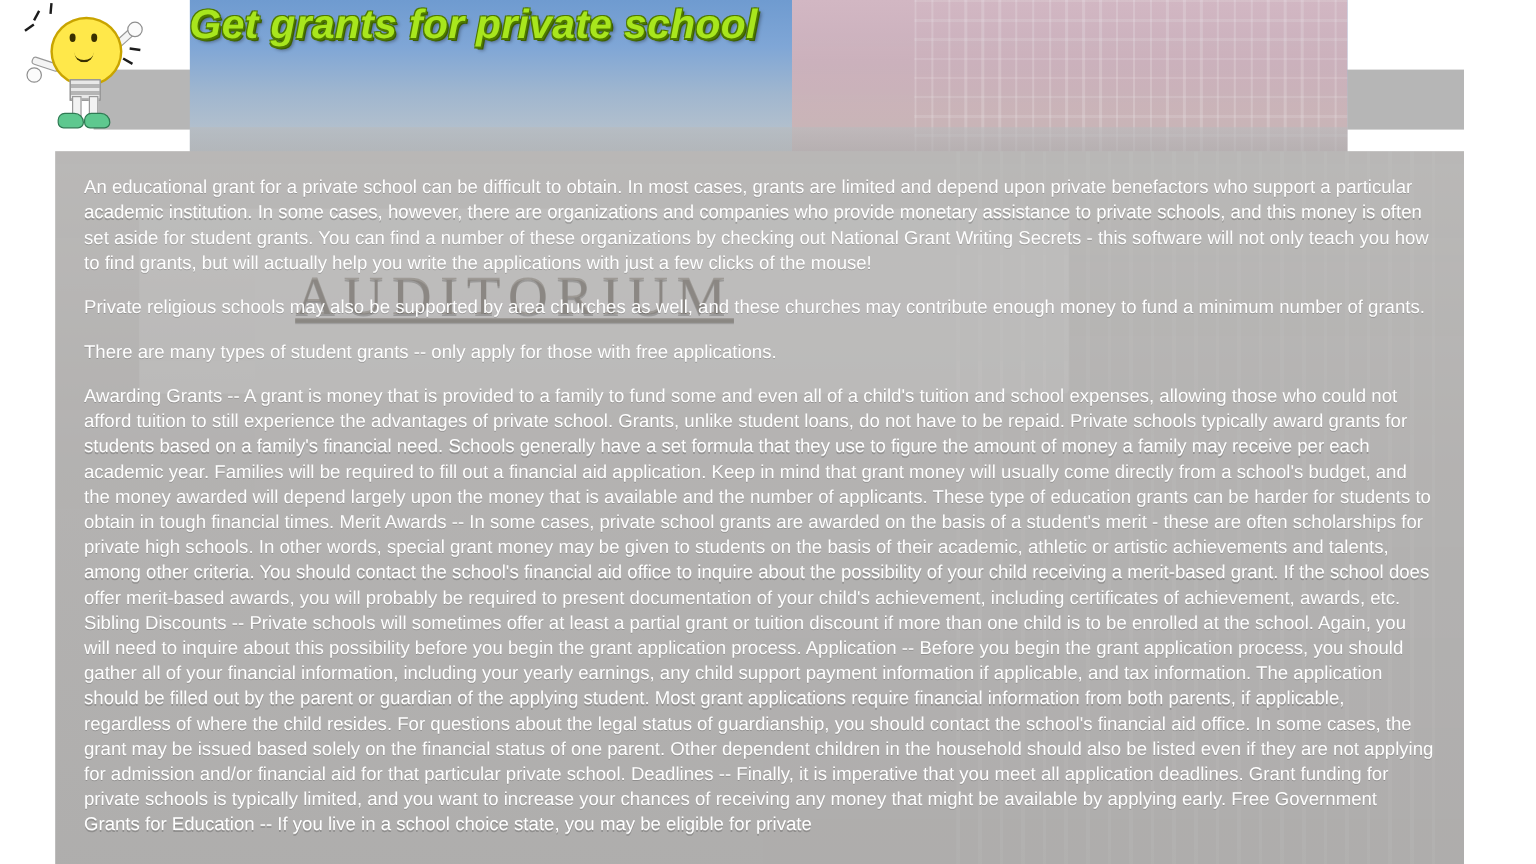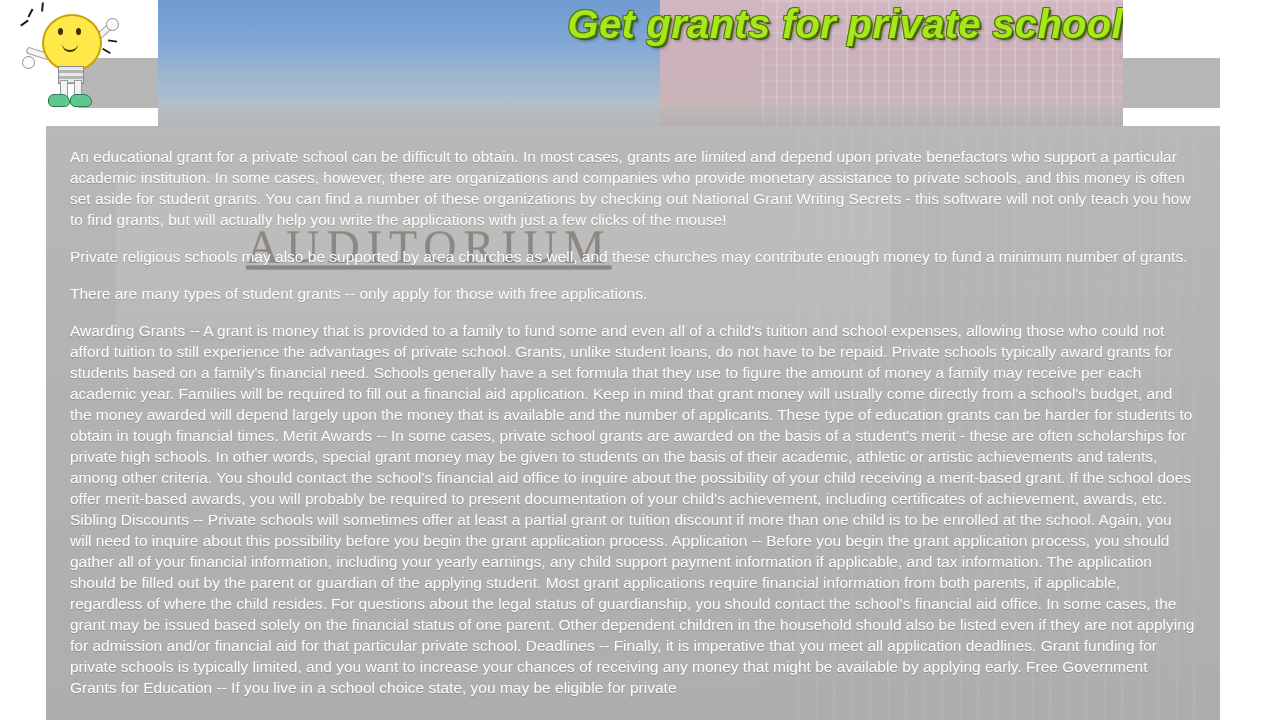--- a/index.html
+++ b/index.html
@@ -72,8 +72,8 @@
     left: 0;
     top: 2px;
     width: 100%;
-    text-align: right;
-    font-size: 40px;
+    text-align: left;
+    font-size: 34px;
     font-weight: bold;
     font-style: italic;
     letter-spacing: .3px;

